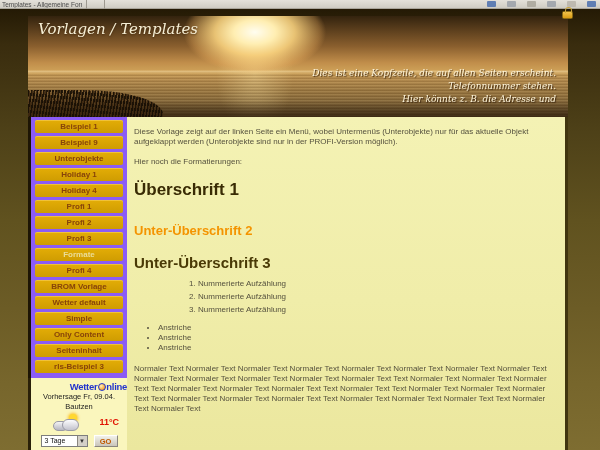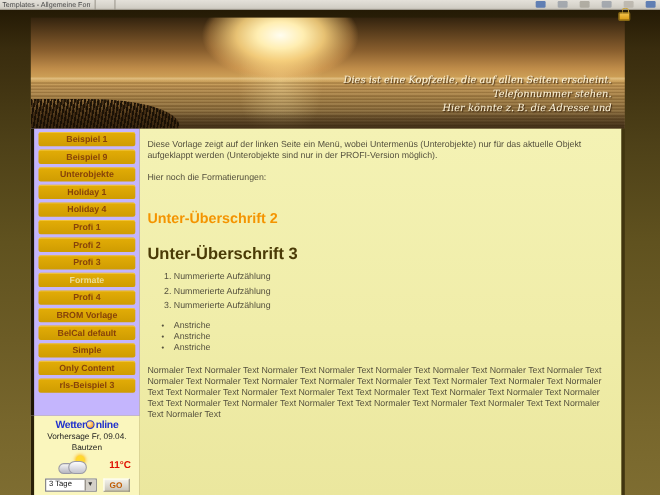--- a/index.html
+++ b/index.html
@@ -124,6 +124,7 @@
     <div class="sea-streaks"></div>
     <div class="header-shade"></div>
     <div class="grass"></div>
+    <div class="site-title">Vorlagen / Templates</div>
     <div class="tagline">
       <div>Dies ist eine Kopfzeile, die auf allen Seiten erscheint.</div>
       <div>Telefonnummer stehen.</div>

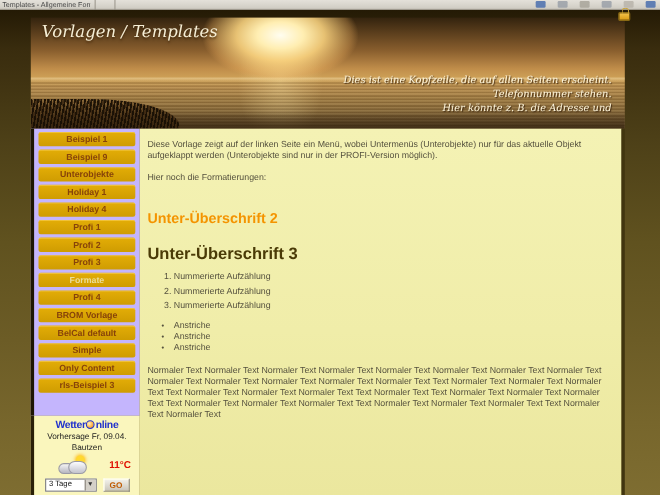--- a/index.html
+++ b/index.html
@@ -52,7 +52,7 @@
 
   
   .sidebar { position:absolute; left:28px; top:117px; width:99px; height:261px;
-    background:#c4b5fd; border-left:3px solid #1d1504; padding:3px 4px 0 4px; }
+    background:#8b5cf6; border-left:3px solid #1d1504; padding:3px 4px 0 4px; }
   .menu-item { height:13px; line-height:13px; margin-bottom:3px; text-align:center;
     font-size:8px; font-weight:bold; color:#87430a; cursor:pointer; border-radius:2px;
     background:linear-gradient(#e3ad07,#cf9c01); box-shadow:inset 0 1px 0 rgba(255,220,120,.45); }

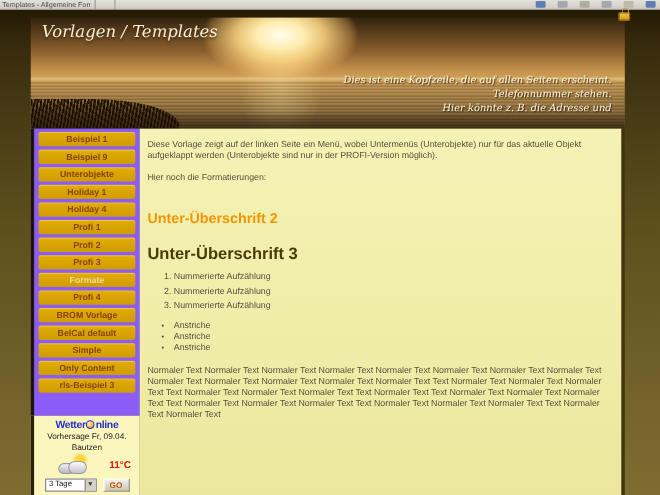--- a/index.html
+++ b/index.html
@@ -173,6 +173,7 @@
   <div class="content">
     <p class="body-text">Diese Vorlage zeigt auf der linken Seite ein Menü, wobei Untermenüs (Unterobjekte) nur für das aktuelle Objekt aufgeklappt werden (Unterobjekte sind nur in der PROFI-Version möglich).</p>
     <p class="body-text">Hier noch die Formatierungen:</p>
+    <h1>Überschrift 1</h1>
     <h2 style="color: rgb(244, 148, 0);">Unter-Überschrift 2</h2>
     <h3>Unter-Überschrift 3</h3>
     <ol>

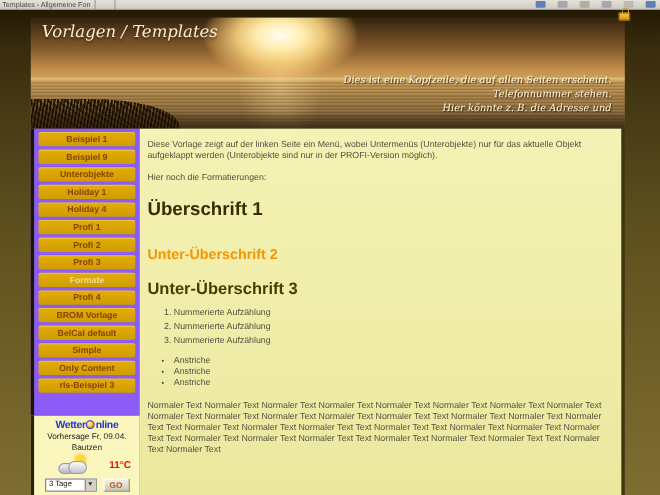--- a/index.html
+++ b/index.html
@@ -93,7 +93,7 @@
   .content h2 { font-size:13px; line-height:14px; color:#f49400; margin:25px 0 0 0; }
   .content h3 { font-size:15px; line-height:11px; color:#4a3a06; margin:19px 0 0 0; }
   .content ol { margin:11px 0 0 24px; font-size:8px; color:#55513e; }
-  .content ol li { line-height:9px; margin-bottom:4px; }
+  .content ol li { line-height:9px; margin-bottom:4px;margin-left:40px; }
   .content ul { margin:9px 0 0 24px; font-size:8px; color:#55513e; }
   .content ul li { line-height:9px; margin-bottom:1px; }
   .p-short { margin-top:13px; }

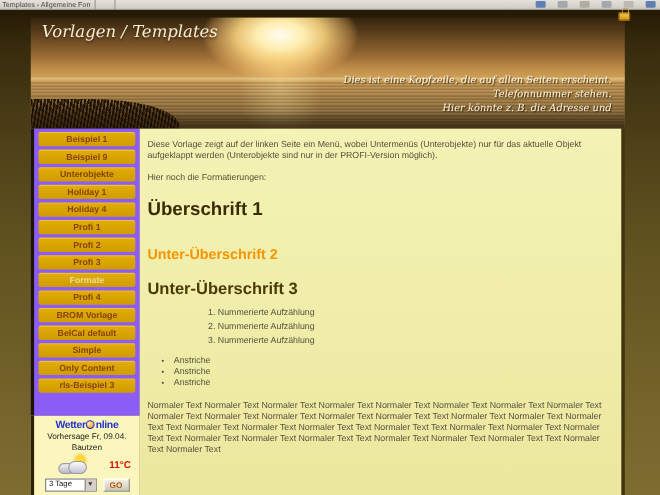--- a/index.html
+++ b/index.html
@@ -146,7 +146,7 @@
       <div class="menu-item active">Formate</div>
       <div class="menu-item">Profi 4</div>
       <div class="menu-item">BROM Vorlage</div>
-      <div class="menu-item">BelCal default</div>
+      <div class="menu-item">Wetter default</div>
       <div class="menu-item">Simple</div>
       <div class="menu-item">Only Content</div>
       <div class="menu-item">rls-Beispiel 3</div>

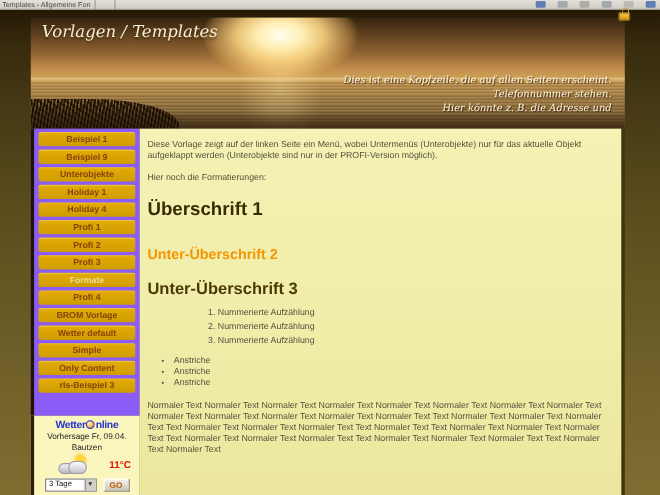--- a/index.html
+++ b/index.html
@@ -149,6 +149,7 @@
       <div class="menu-item">Wetter default</div>
       <div class="menu-item">Simple</div>
       <div class="menu-item">Only Content</div>
+      <div class="menu-item">Seiteninhalt</div>
       <div class="menu-item">rls-Beispiel 3</div>
     </div>
 

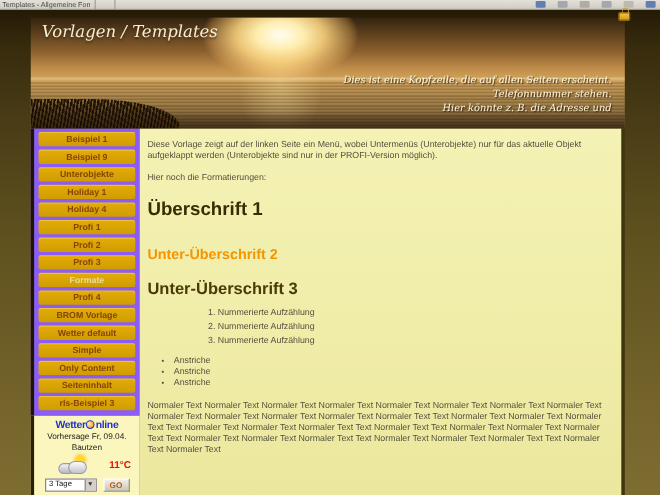--- a/index.html
+++ b/index.html
@@ -154,7 +154,7 @@
     </div>
 
   <div class="weather">
-    <div class="wo-logo" style="color: rgb(34, 51, 204);"><span>Wetter</span><span class="globe"></span><span>nline</span></div>
+    <div class="wo-logo" style="color: rgb(34, 51, 204); text-align: right;"><span>Wetter</span><span class="globe"></span><span>nline</span></div>
     <div class="wo-line">Vorhersage Fr, 09.04.</div>
     <div class="wo-line">Bautzen</div>
     <div class="wo-row">

